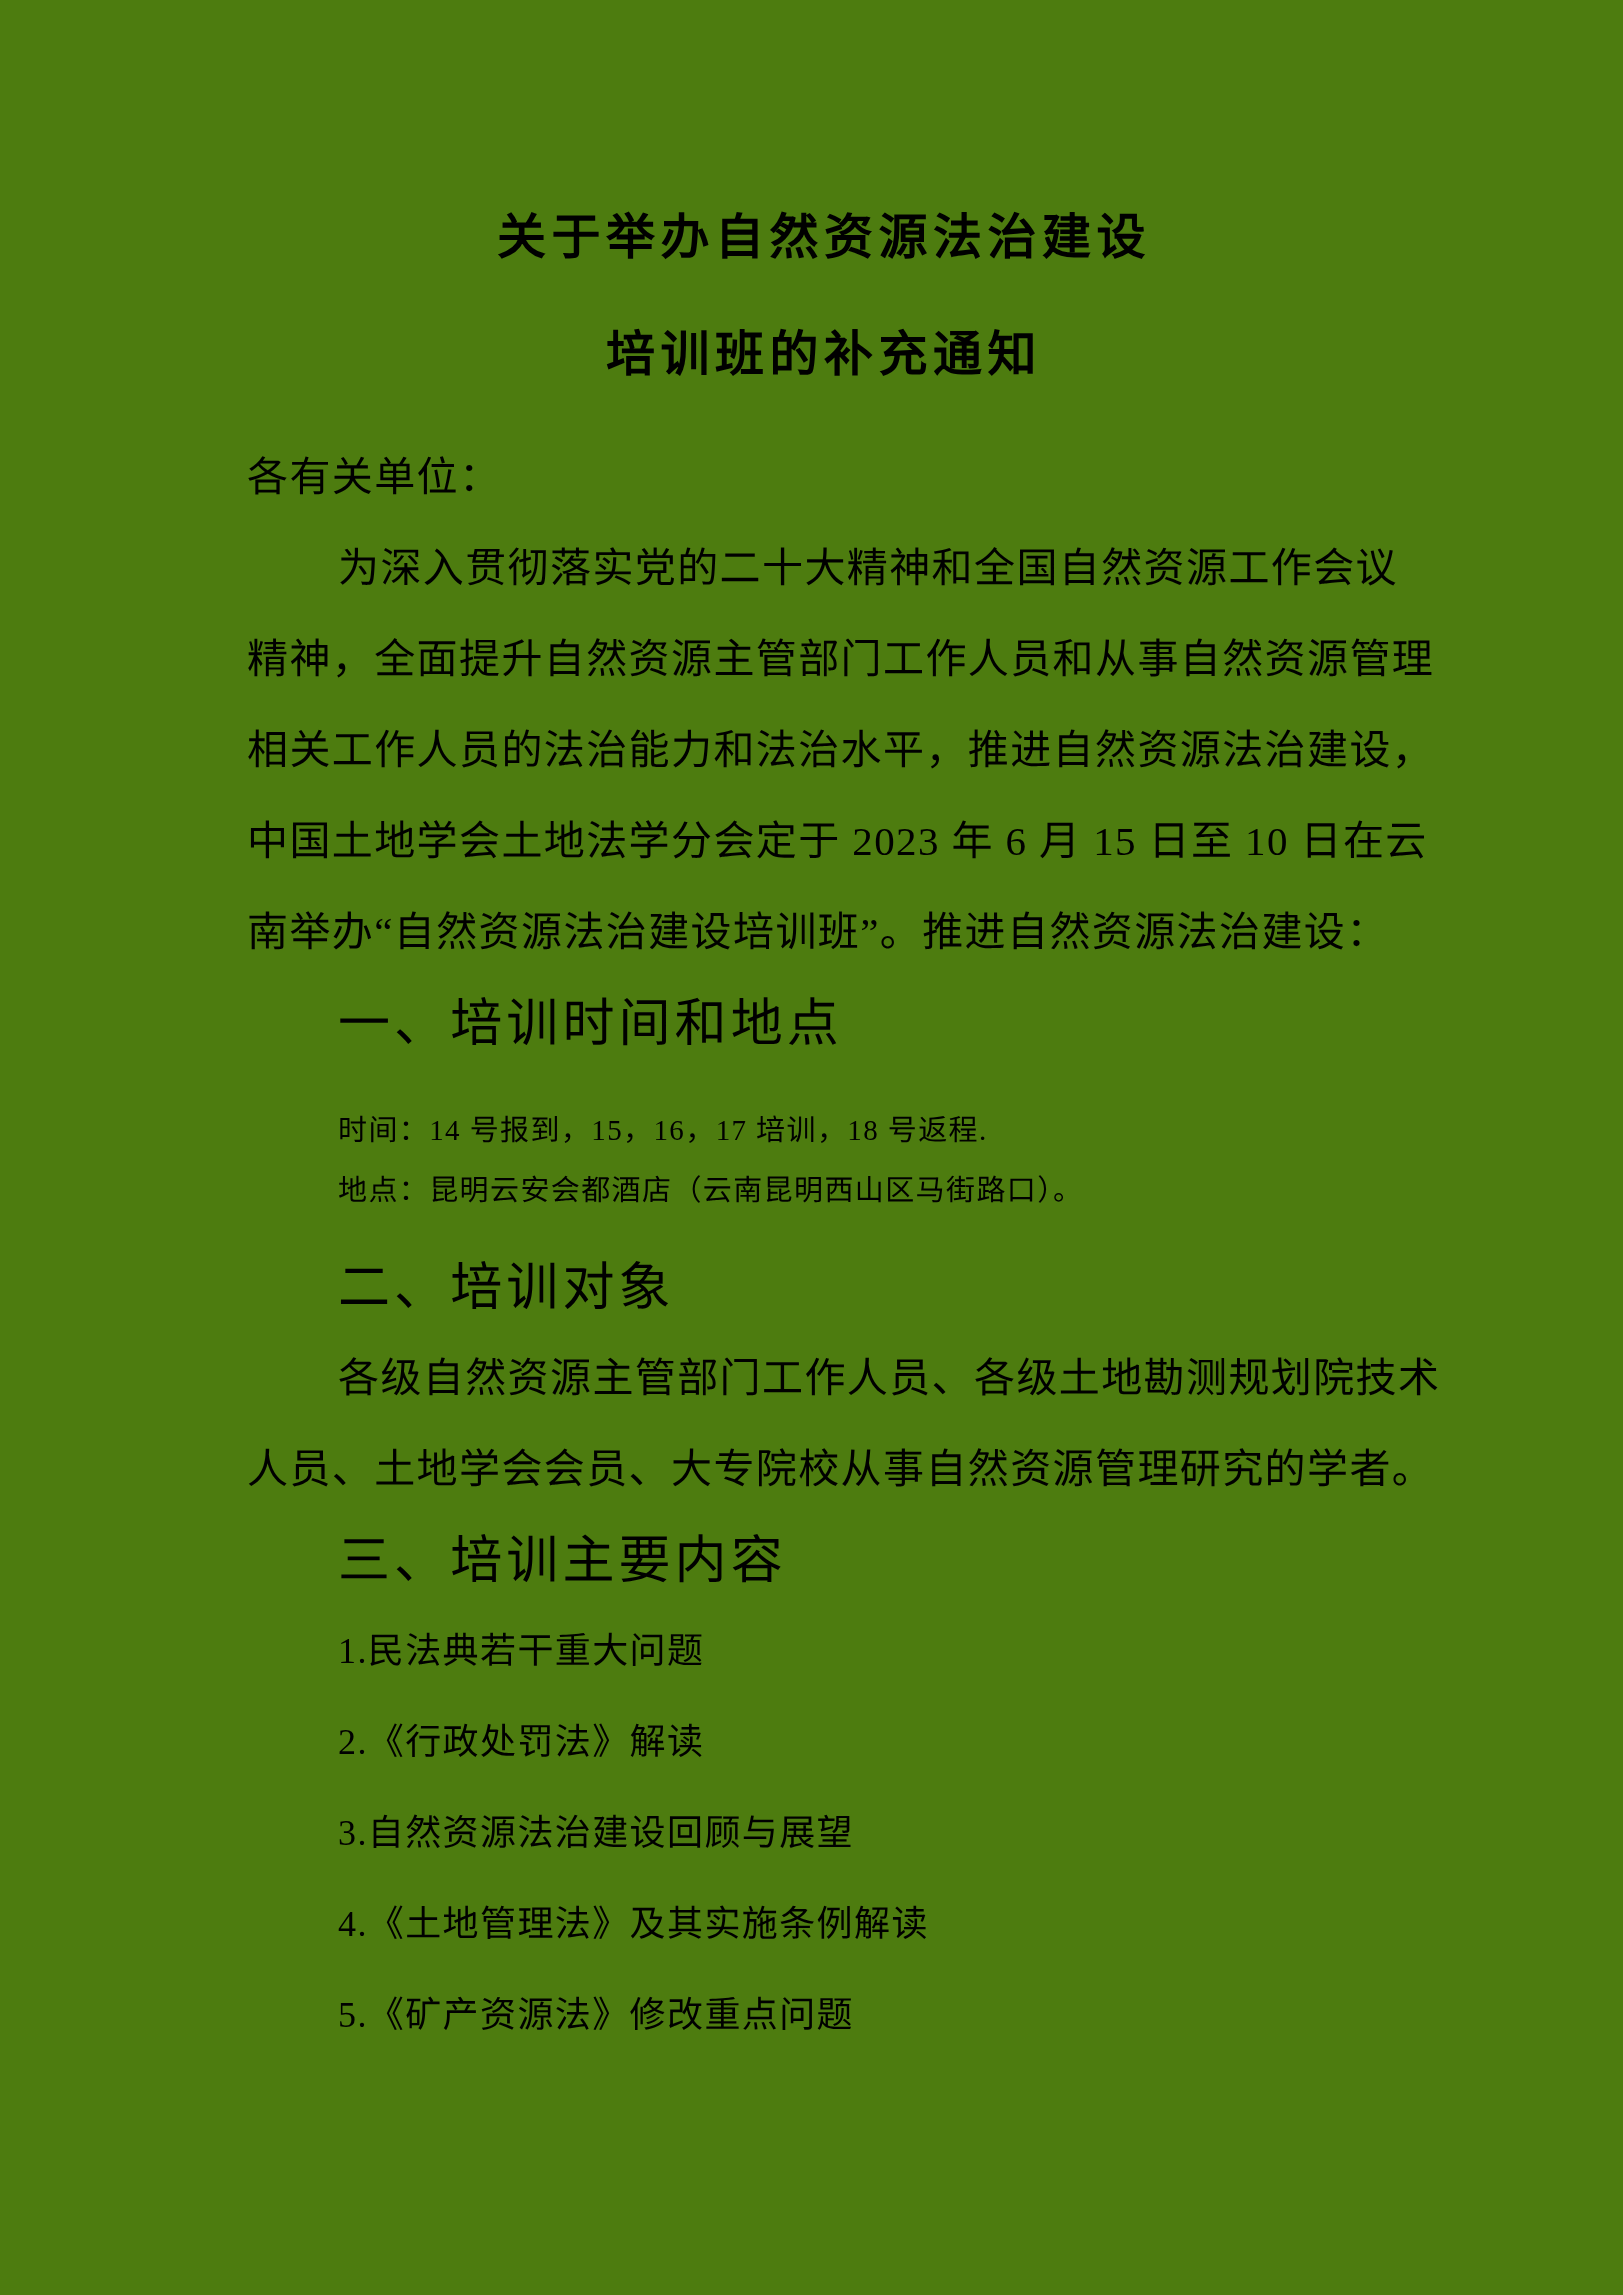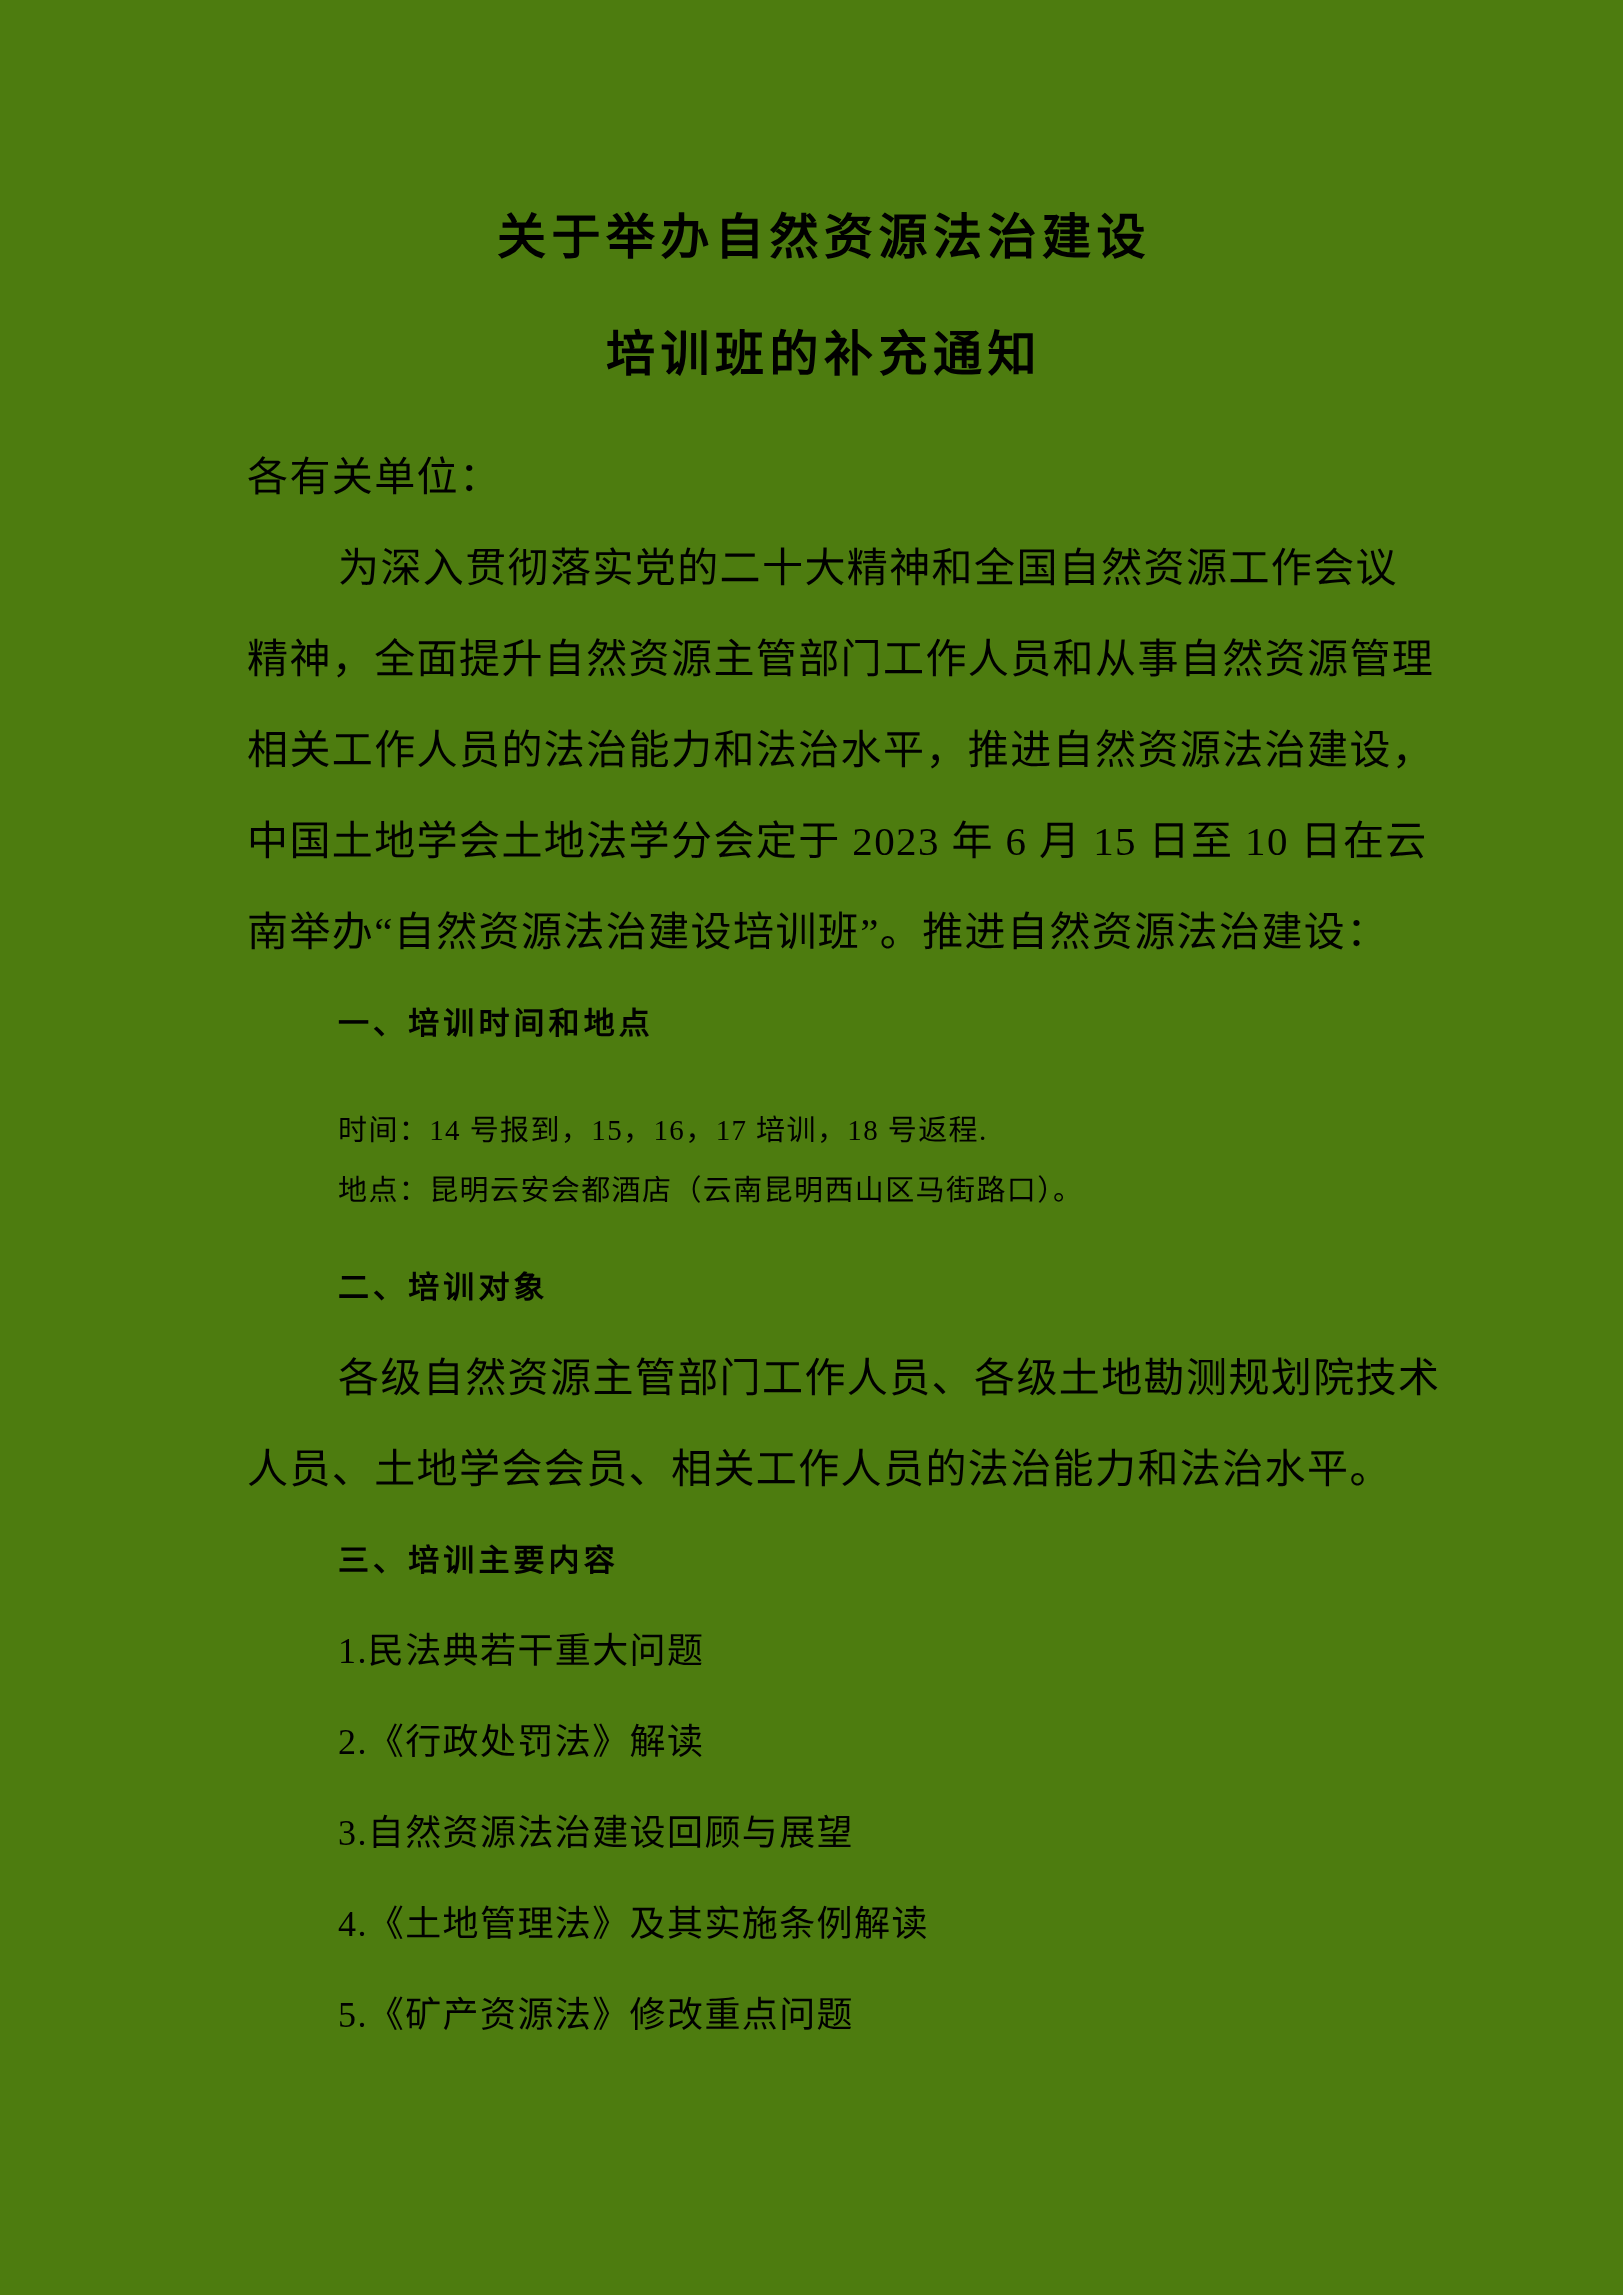--- a/index.html
+++ b/index.html
@@ -50,8 +50,8 @@
     padding-left: 91px;
   }
   .section-heading {
-    font-size: 31px;
-    font-weight: bold;
+    font-size: 52px;
+    font-weight: normal;
     letter-spacing: 4.1px;
     line-height: 91px;
     white-space: nowrap;

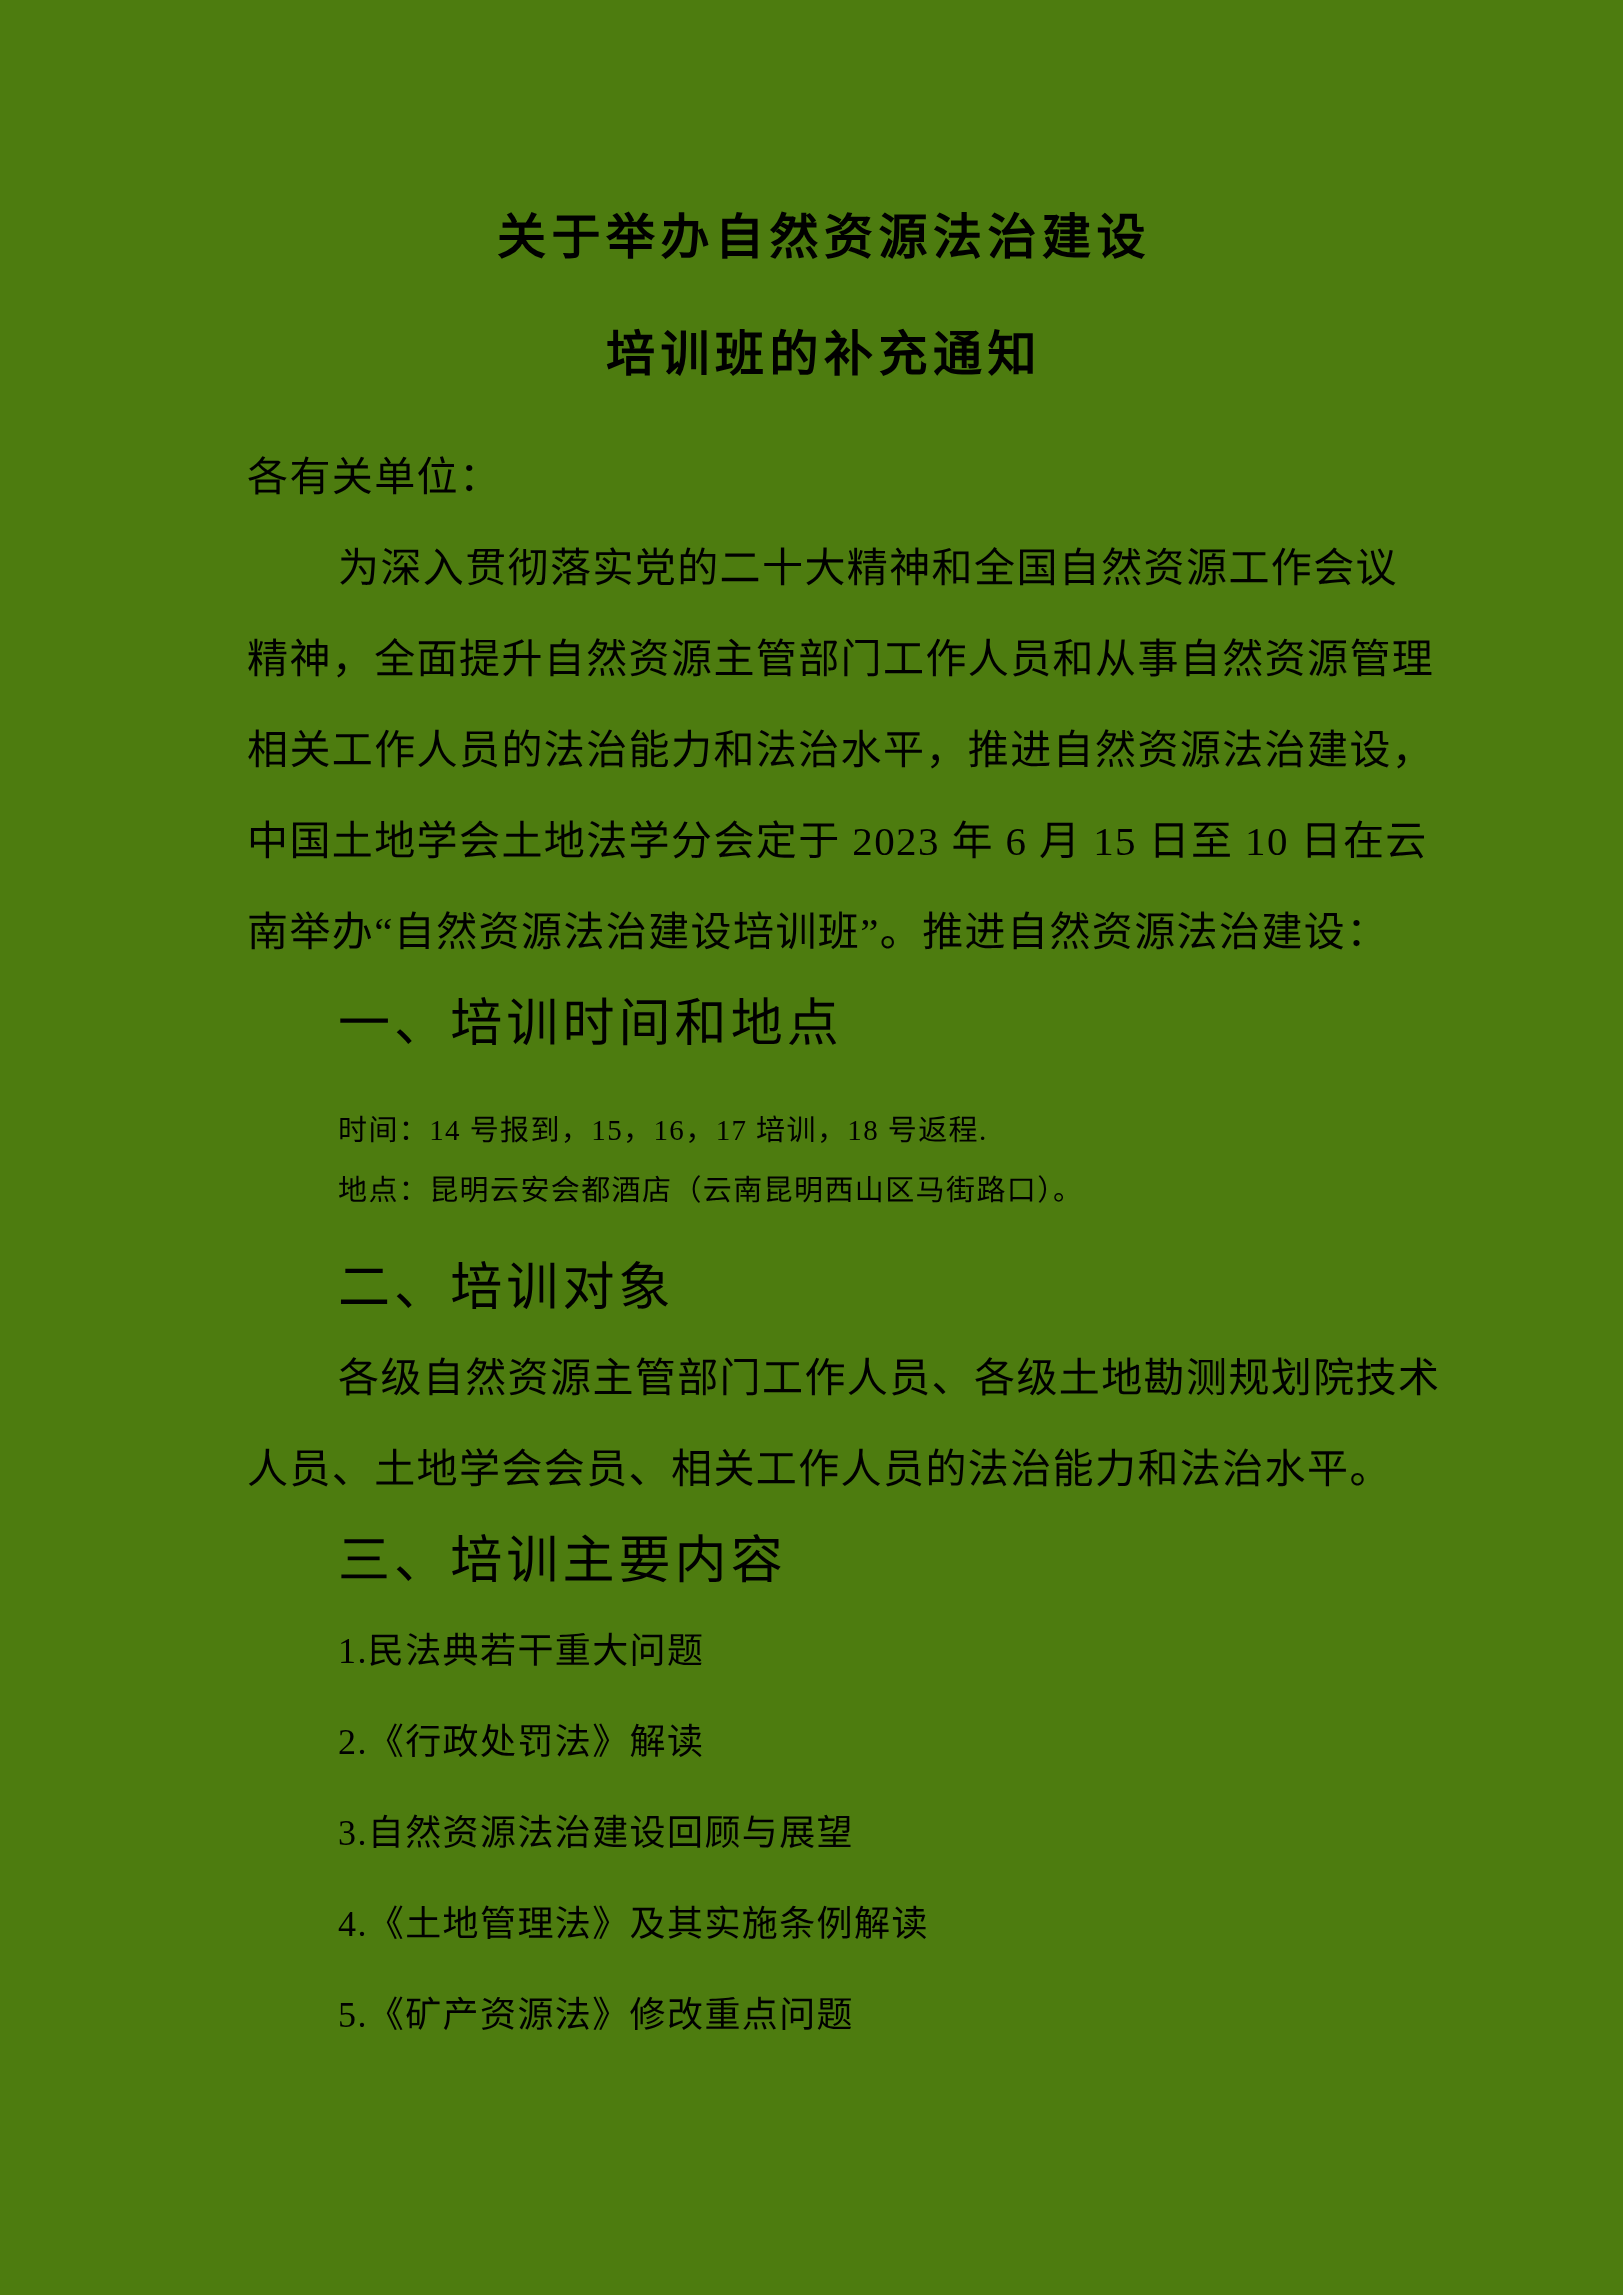--- a/index.html
+++ b/index.html
@@ -105,7 +105,7 @@
     <div>
       <div class="section-heading indent">二、培训对象</div>
       <div class="body-line indent">各级自然资源主管部门工作人员、各级土地勘测规划院技术</div>
-      <div class="body-line">人员、土地学会会员、相关工作人员的法治能力和法治水平。</div>
+      <div class="body-line">人员、土地学会会员、大专院校从事自然资源管理研究的学者。</div>
     </div>
 
     <div>

